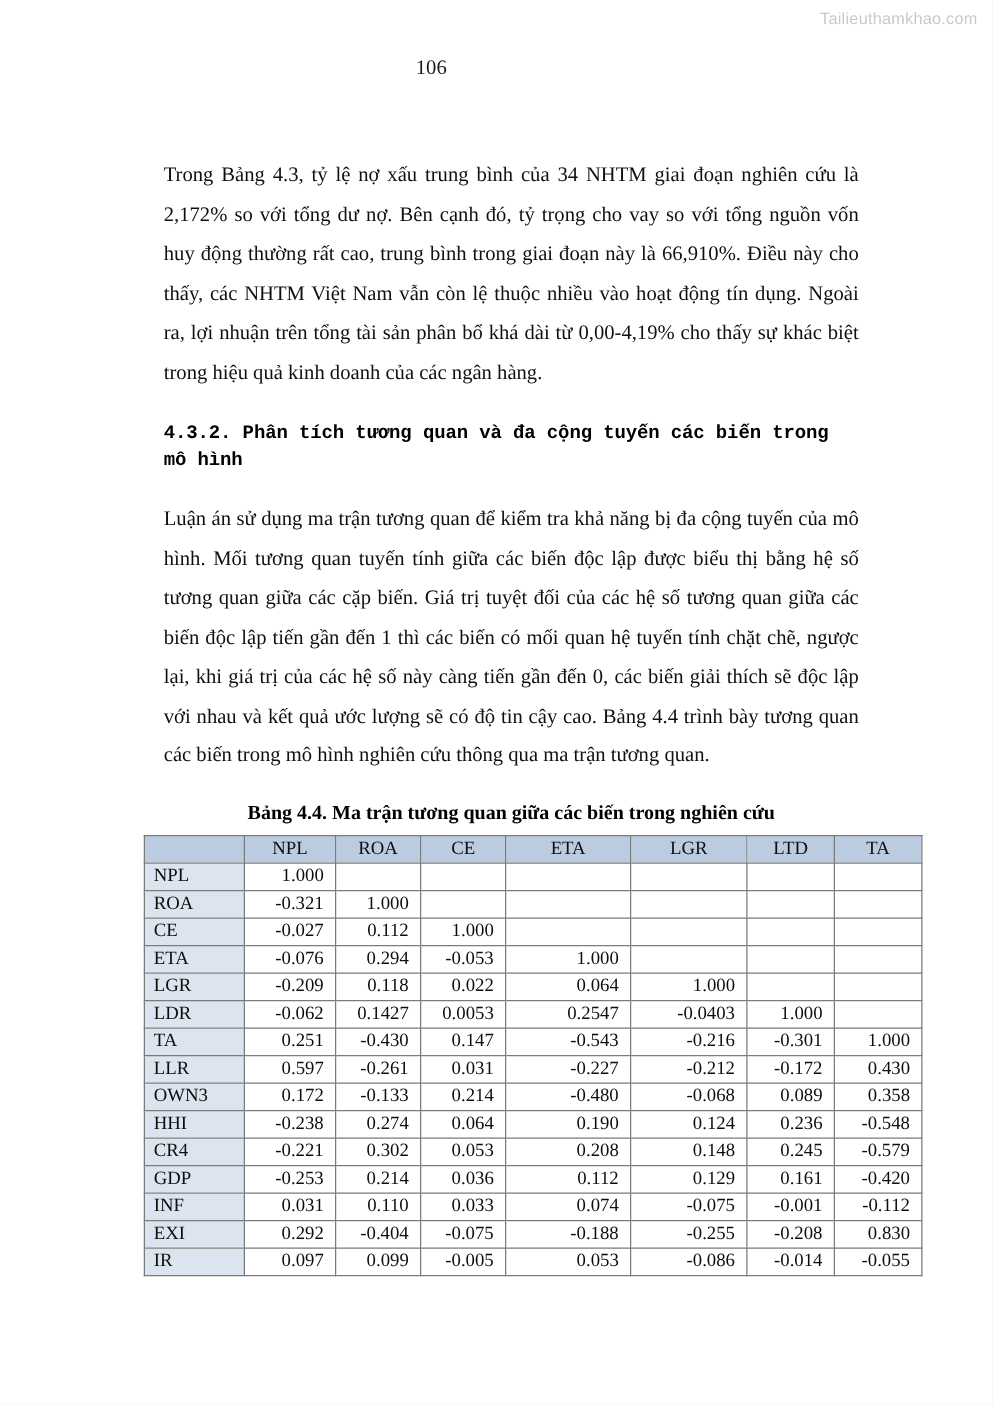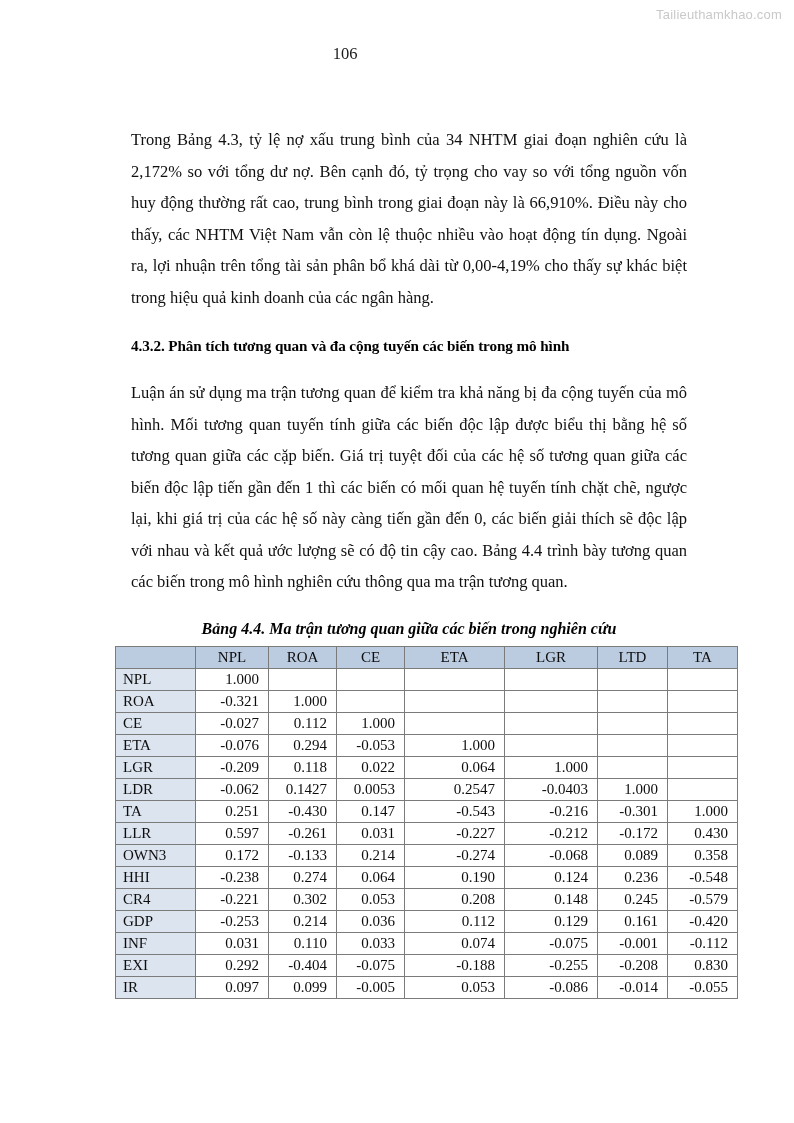--- a/index.html
+++ b/index.html
@@ -58,7 +58,7 @@
   }
   h2.section-heading {
     margin: 22px 0 20px 0;
-    font-family: Liberation Serif, serif;
+    font-family: Liberation Mono, monospace;
     font-size: 15.2px;
     font-weight: bold;
     line-height: 22px;

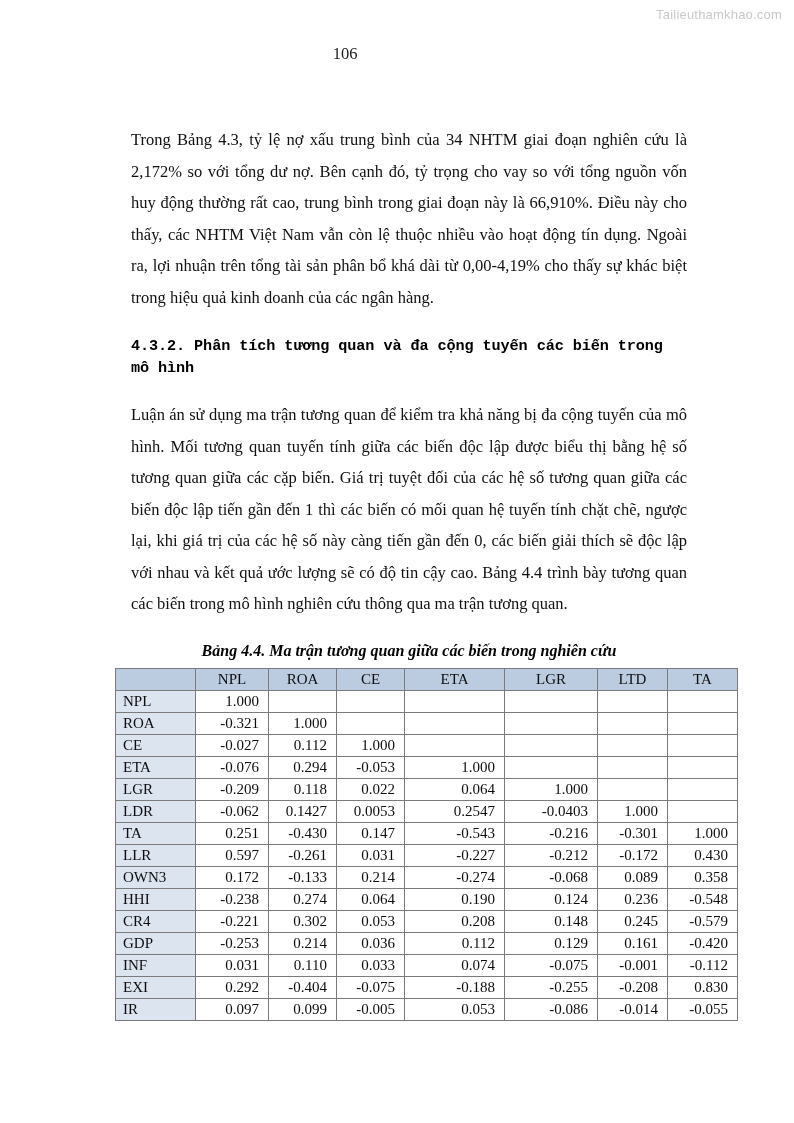--- a/index.html
+++ b/index.html
@@ -70,7 +70,6 @@
     text-align: center;
     font-size: 16px;
     font-weight: bold;
-    font-style: italic;
     color: #000000;
   }
   table.corr-matrix {

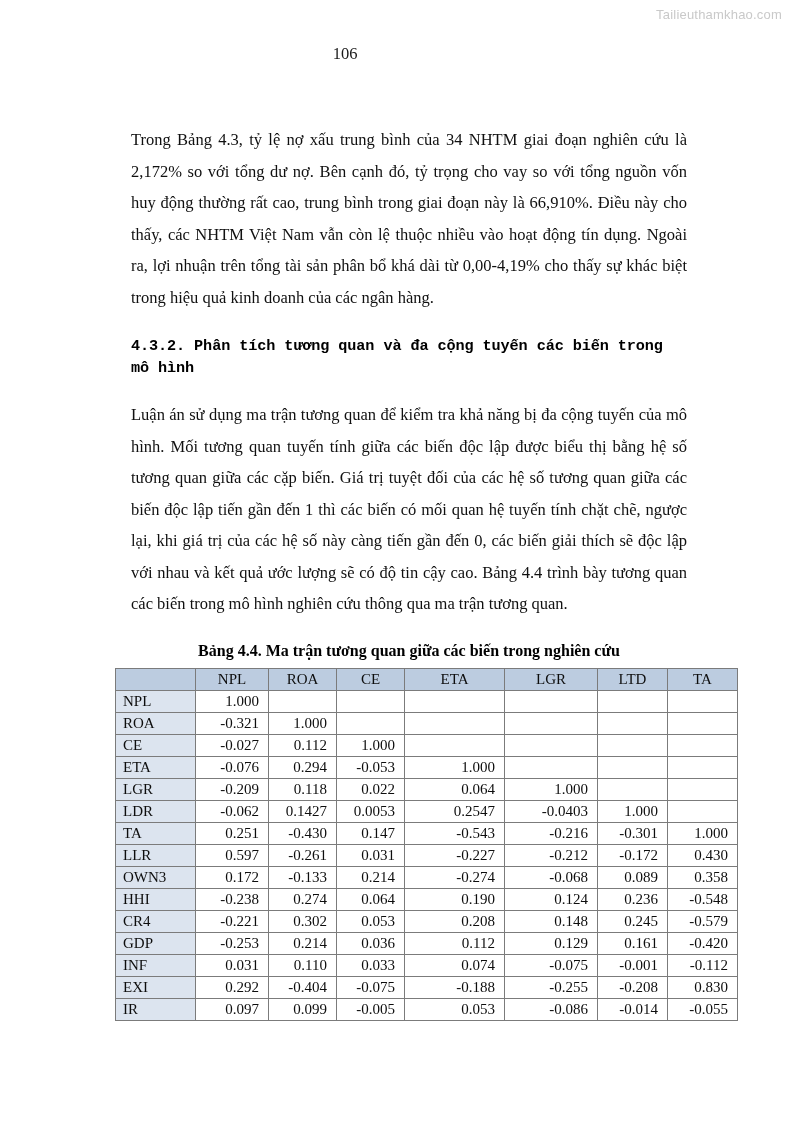--- a/index.html
+++ b/index.html
@@ -253,7 +253,7 @@
               <td>0.172</td>
               <td>-0.133</td>
               <td>0.214</td>
-              <td>-0.274</td>
+              <td>-0.480</td>
               <td>-0.068</td>
               <td>0.089</td>
               <td>0.358</td>

